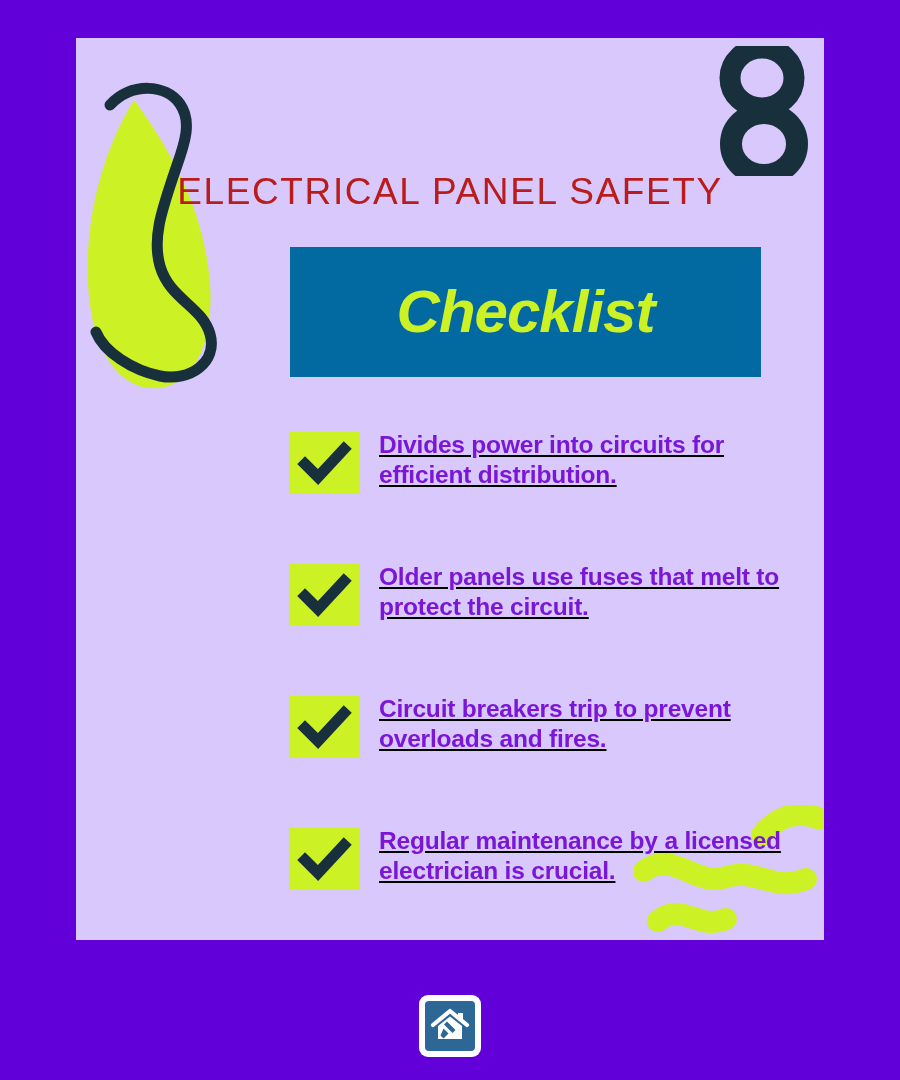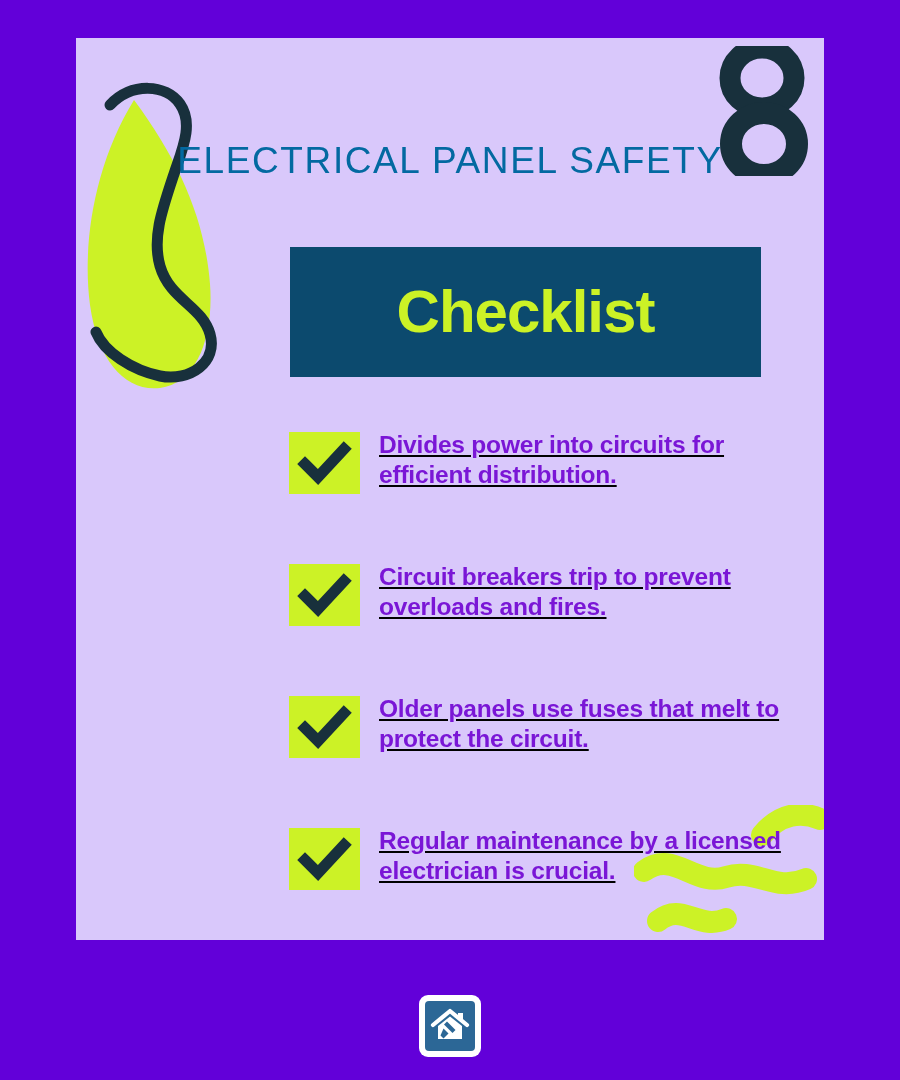--- a/index.html
+++ b/index.html
@@ -53,11 +53,11 @@
     position: absolute;
     left: 0;
     right: 0;
-    top: 102px;
+    top: 133px;
     text-align: center;
     font-size: 37px;
     letter-spacing: 1.6px;
-    color: #0369a1;
+    color: #b91c1c;
     font-weight: 400;
     white-space: nowrap;
   }

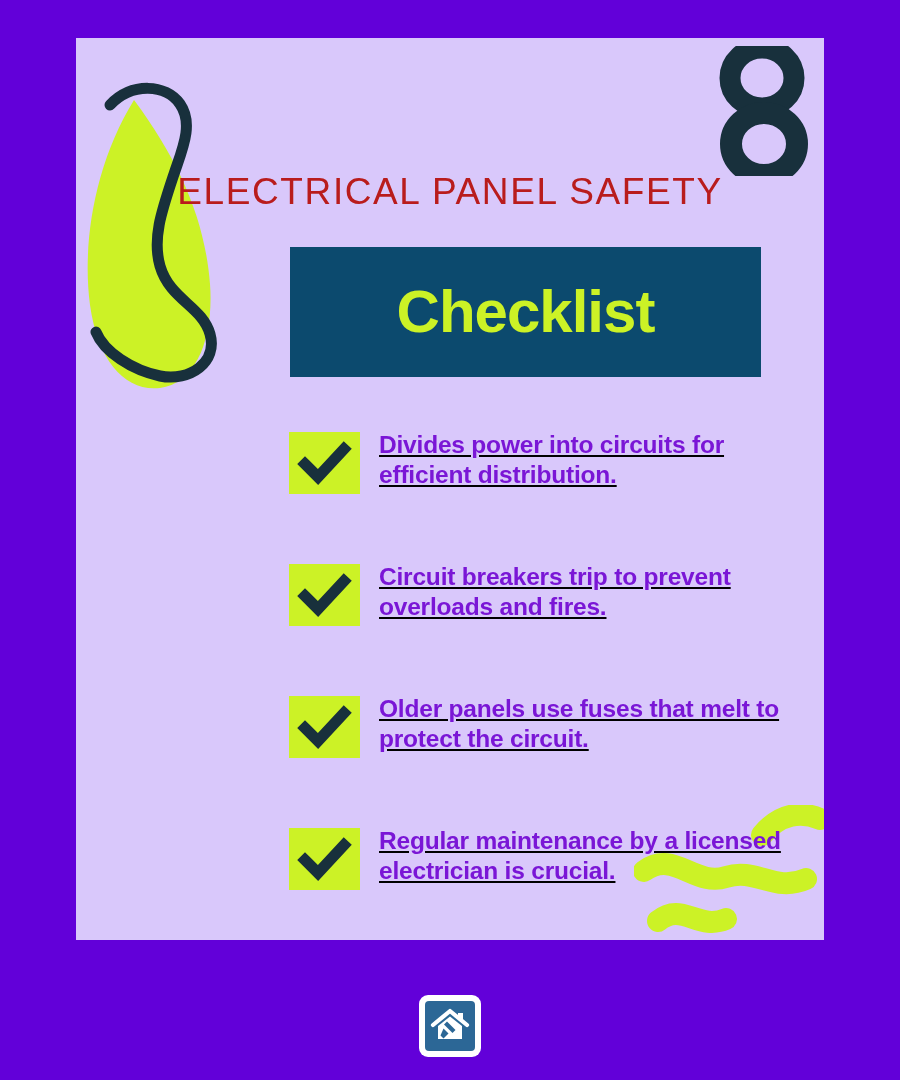--- a/index.html
+++ b/index.html
@@ -69,10 +69,11 @@
     top: 209px;
     width: 471px;
     height: 130px;
-    background: #0c4a6e;
-    display: flex;
-    align-items: center;
-    justify-content: center;
+    background: #0369a1;
+    display: flex;
+    align-items: center;
+    justify-content: center;
+    font-style: italic;
   }
   .banner-text {
     color: #ccf226;

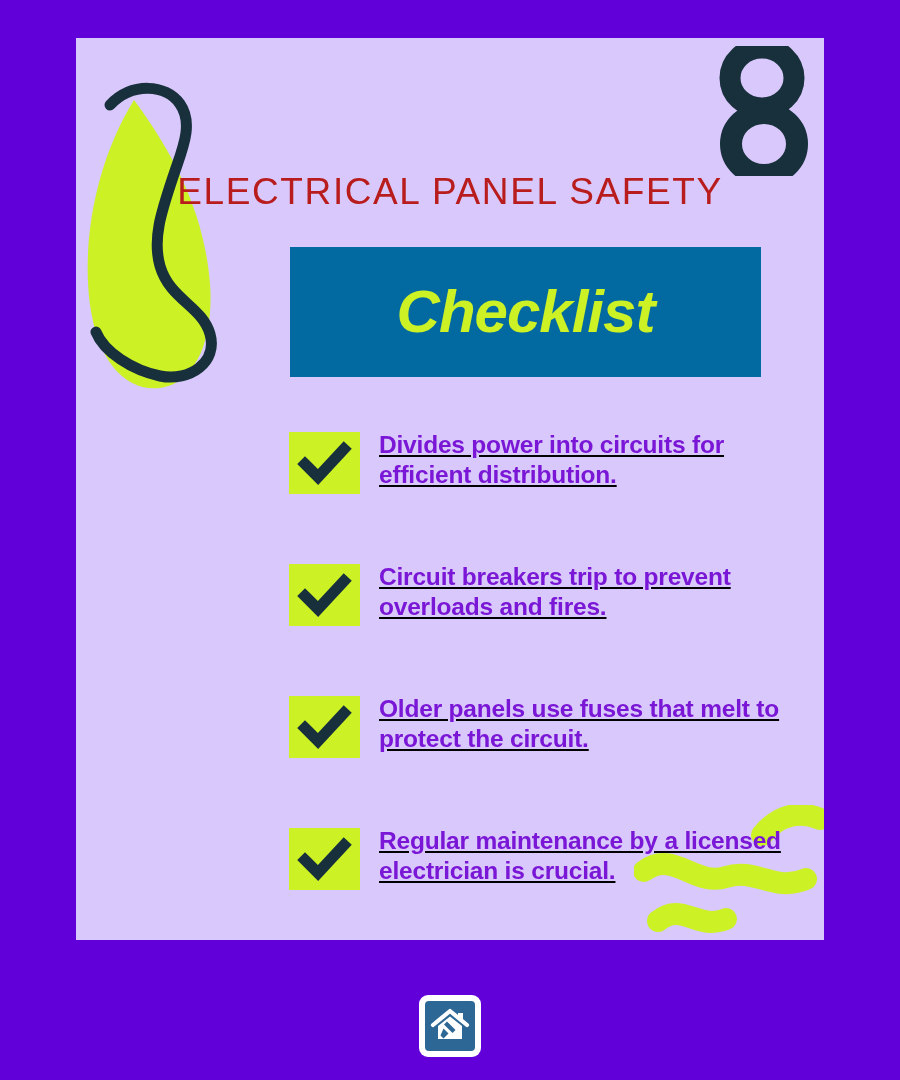--- a/index.html
+++ b/index.html
@@ -218,16 +218,16 @@
           <path d="M16 32 L29 45 L55 17" fill="none" stroke="#18303c" stroke-width="11" stroke-linecap="square" stroke-linejoin="miter"></path>
         </svg>
       </div>
+      <div class="check-text">Older panels use fuses that melt to protect the circuit.</div>
+    </div>
+
+    <div class="check-item">
+      <div class="check-box">
+        <svg width="71" height="62" viewBox="0 0 71 62" xmlns="http://www.w3.org/2000/svg">
+          <path d="M16 32 L29 45 L55 17" fill="none" stroke="#18303c" stroke-width="11" stroke-linecap="square" stroke-linejoin="miter"></path>
+        </svg>
+      </div>
       <div class="check-text">Circuit breakers trip to prevent overloads and fires.</div>
-    </div>
-
-    <div class="check-item">
-      <div class="check-box">
-        <svg width="71" height="62" viewBox="0 0 71 62" xmlns="http://www.w3.org/2000/svg">
-          <path d="M16 32 L29 45 L55 17" fill="none" stroke="#18303c" stroke-width="11" stroke-linecap="square" stroke-linejoin="miter"></path>
-        </svg>
-      </div>
-      <div class="check-text">Older panels use fuses that melt to protect the circuit.</div>
     </div>
 
     <div class="check-item">

